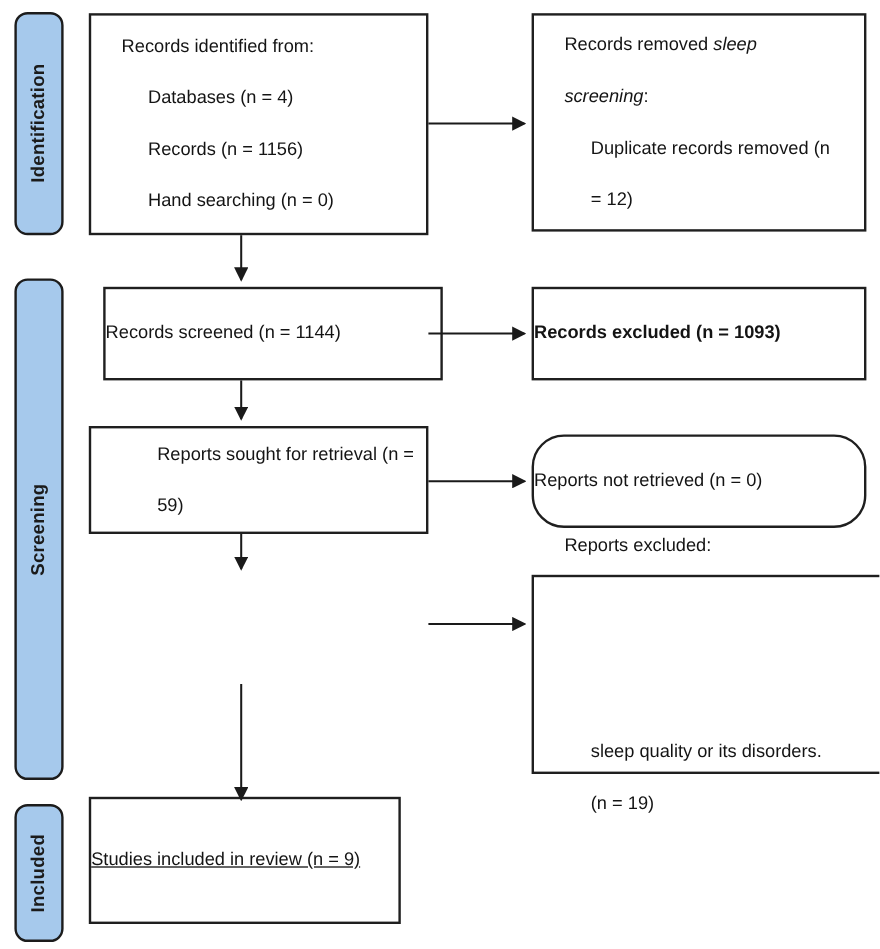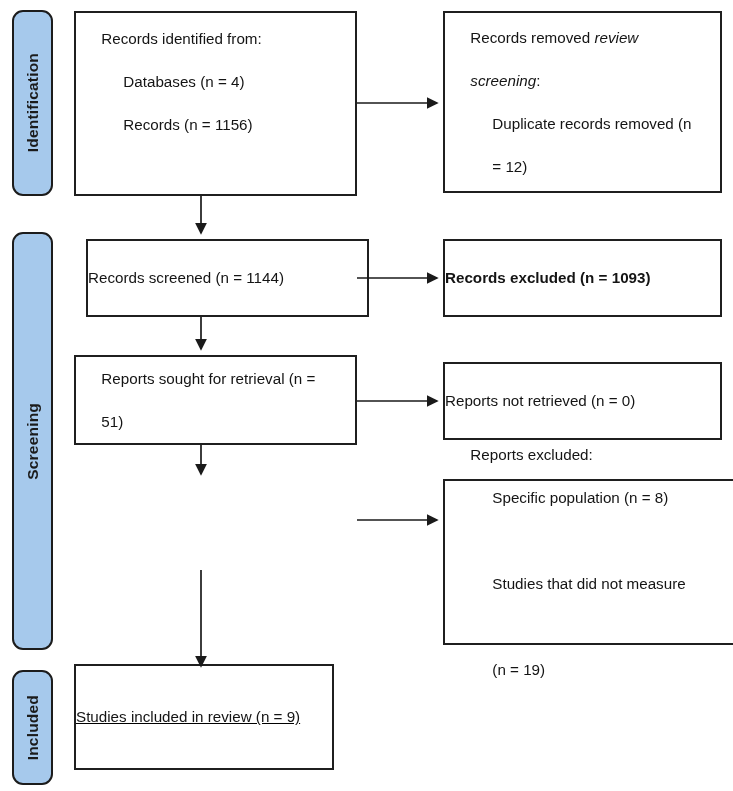--- a/index.html
+++ b/index.html
@@ -96,7 +96,7 @@
 
   <div class="flow-box" style="left:443px; top:11px; width:279px; height:182px;">
     <div class="box-text">
-      <span>Records removed </span><span class="ital">review</span><br>
+      <span>Records removed </span><span class="ital">sleep</span><br>
       <span class="ital">screening</span><span>:</span><br>
       <span style="display:inline-block; width:22px;"></span><span>Duplicate records removed (n</span><br>
       <span style="display:inline-block; width:22px;"></span><span>= 12)</span>

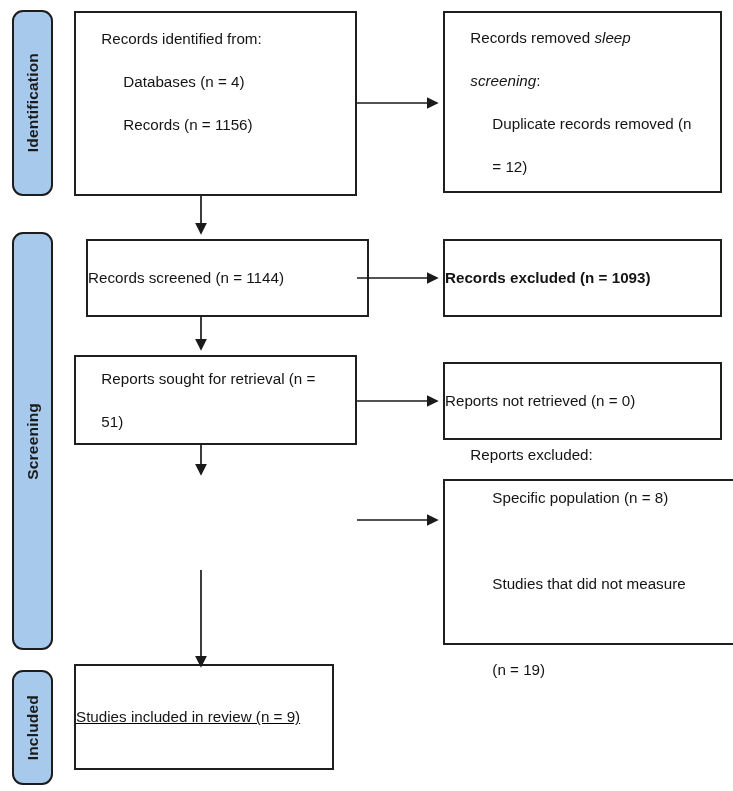--- a/index.html
+++ b/index.html
@@ -90,7 +90,7 @@
       <span>Records identified from:</span><br>
       <span style="display:inline-block; width:22px;"></span><span>Databases (n = 4)</span><br>
       <span style="display:inline-block; width:22px;"></span><span>Records (n = 1156)</span><br>
-      <span style="display:inline-block; width:22px;"></span>
+      <span style="display:inline-block; width:22px;"></span><span>Hand searching (n = 0)</span>
     </div>
   </div>
 

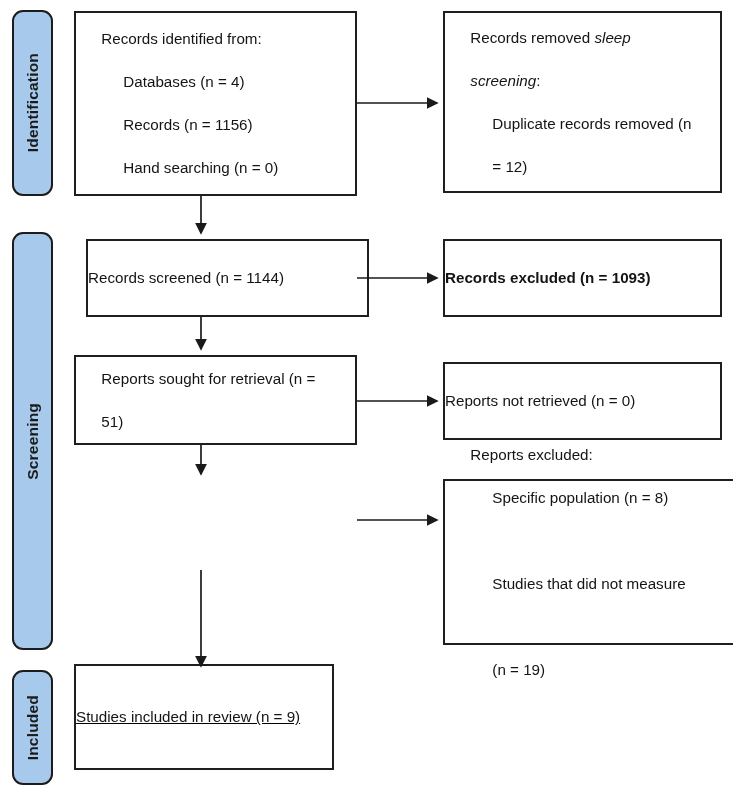--- a/index.html
+++ b/index.html
@@ -111,7 +111,7 @@
     <div class="box-text">Records excluded (n = 1093)</div>
   </div>
 
-  <div class="flow-box" style="left:74px; top:355px; width:283px; height:90px;">
+  <div class="flow-box" style="left:74px; top:355px; width:283px; height:90px;justify-content:flex-end;">
     <div class="box-text">
       <span>Reports sought for retrieval (n =</span><br>
       <span>51)</span>

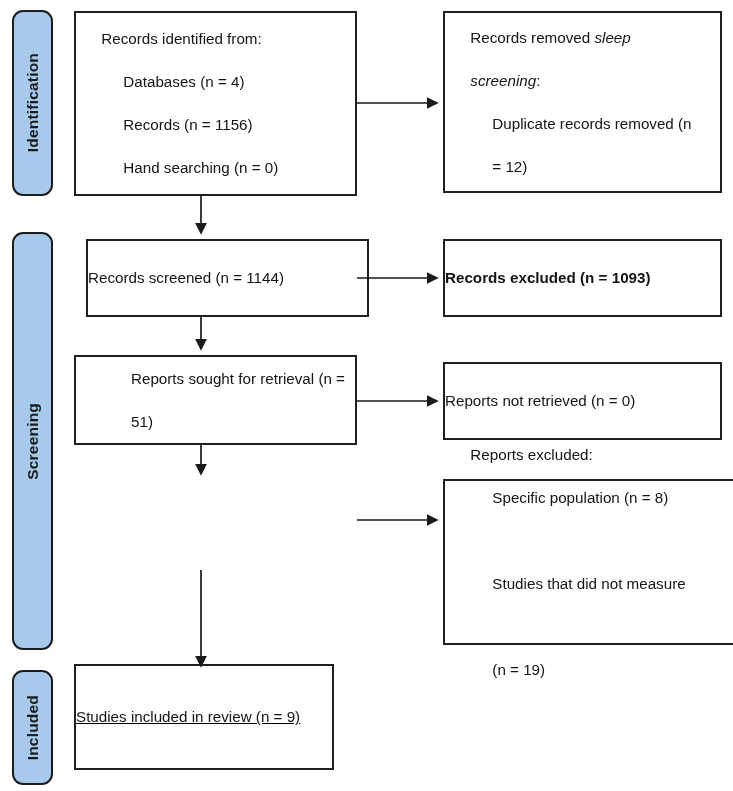--- a/index.html
+++ b/index.html
@@ -118,7 +118,7 @@
     </div>
   </div>
 
-  <div class="flow-box" style="left:443px; top:362px; width:279px; height:78px;">
+  <div class="flow-box" style="left:443px; top:362px; width:279px; height:78px;border-radius:27px;">
     <div class="box-text">Reports not retrieved (n = 0)</div>
   </div>
 

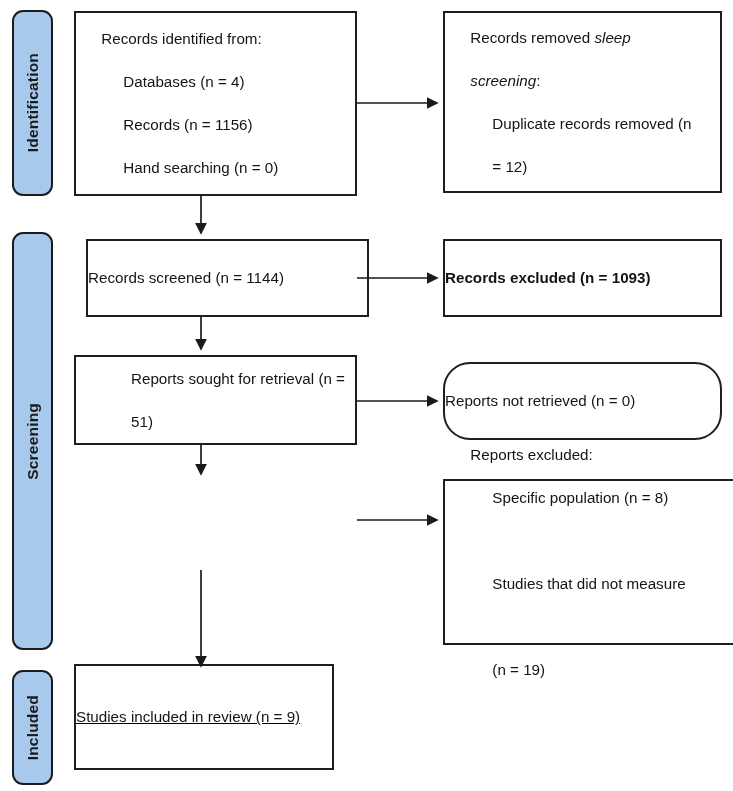--- a/index.html
+++ b/index.html
@@ -114,7 +114,7 @@
   <div class="flow-box" style="left:74px; top:355px; width:283px; height:90px;justify-content:flex-end;">
     <div class="box-text">
       <span>Reports sought for retrieval (n =</span><br>
-      <span>51)</span>
+      <span>59)</span>
     </div>
   </div>
 

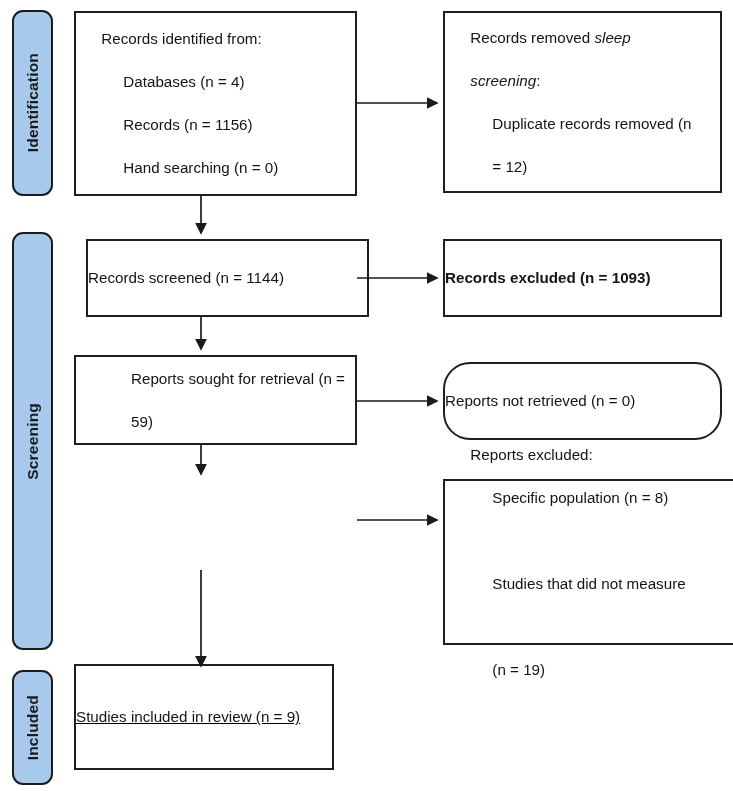--- a/index.html
+++ b/index.html
@@ -126,7 +126,7 @@
   <div class="flow-box" style="left:443px; top:479px; width:317px; height:166px;">
     <div class="box-text">
       <span>Reports excluded:</span><br>
-      <span style="display:inline-block; width:22px;"></span><span>Specific population (n = 8)</span><br>
+      <span style="display:inline-block; width:22px;"></span><br>
       <span style="display:inline-block; width:22px;"></span><br>
       <span style="display:inline-block; width:22px;"></span><span>Studies that did not measure</span><br>
       <span style="display:inline-block; width:22px;"></span><br>

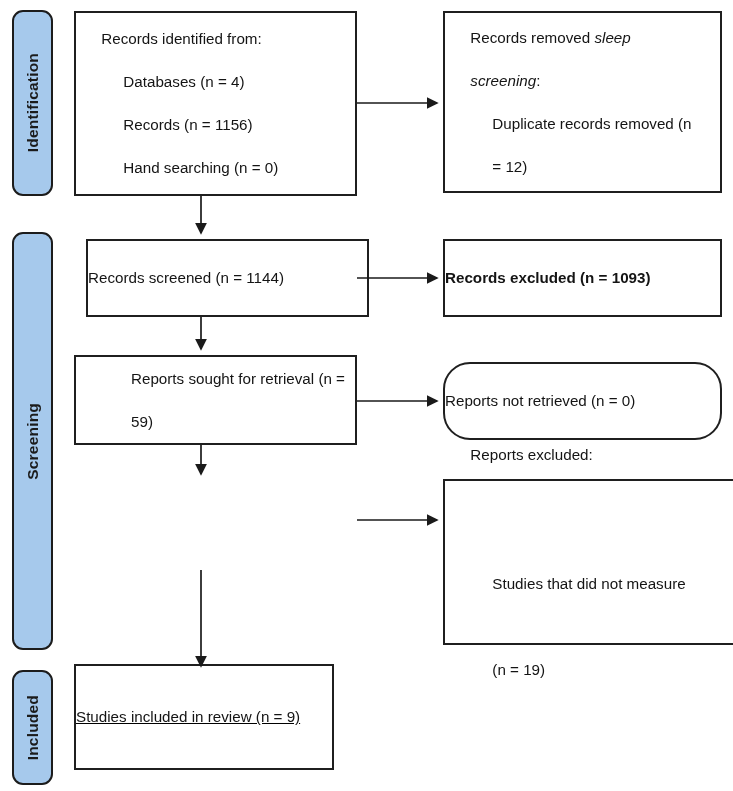--- a/index.html
+++ b/index.html
@@ -128,7 +128,7 @@
       <span>Reports excluded:</span><br>
       <span style="display:inline-block; width:22px;"></span><br>
       <span style="display:inline-block; width:22px;"></span><br>
-      <span style="display:inline-block; width:22px;"></span><span>Studies that did not measure</span><br>
+      <span style="display:inline-block; width:22px;"></span><br>
       <span style="display:inline-block; width:22px;"></span><br>
       <span style="display:inline-block; width:22px;"></span><span>(n = 19)</span>
     </div>

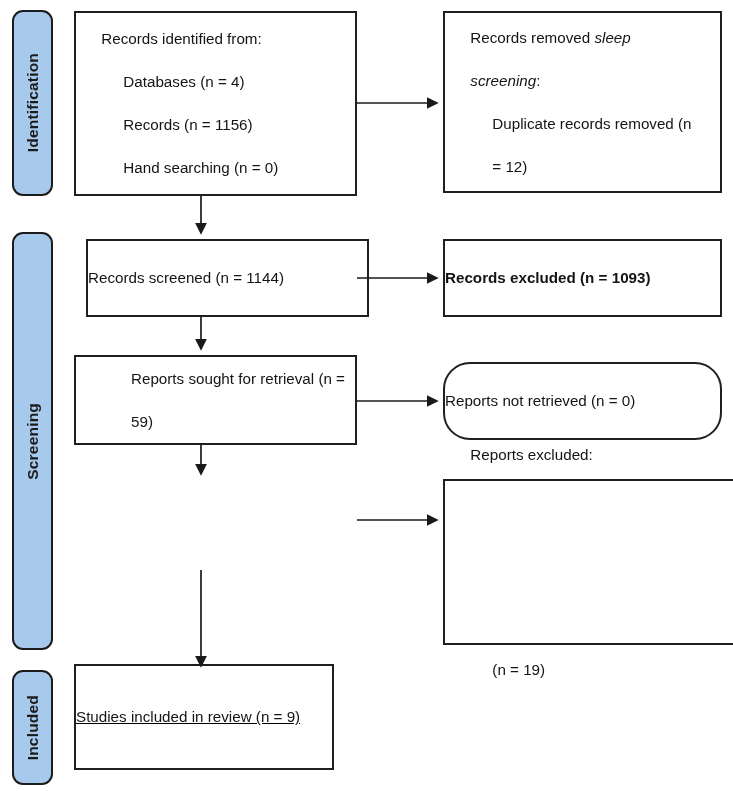--- a/index.html
+++ b/index.html
@@ -129,7 +129,7 @@
       <span style="display:inline-block; width:22px;"></span><br>
       <span style="display:inline-block; width:22px;"></span><br>
       <span style="display:inline-block; width:22px;"></span><br>
-      <span style="display:inline-block; width:22px;"></span><br>
+      <span style="display:inline-block; width:22px;"></span><span>sleep quality or its disorders.</span><br>
       <span style="display:inline-block; width:22px;"></span><span>(n = 19)</span>
     </div>
   </div>

